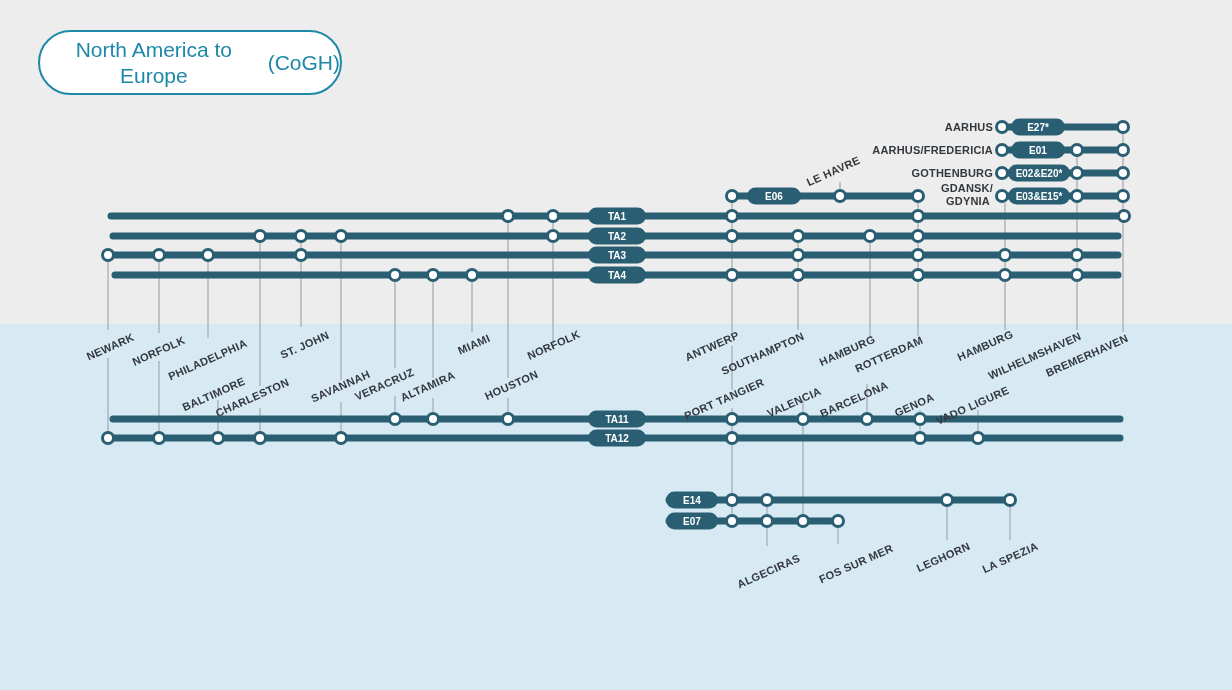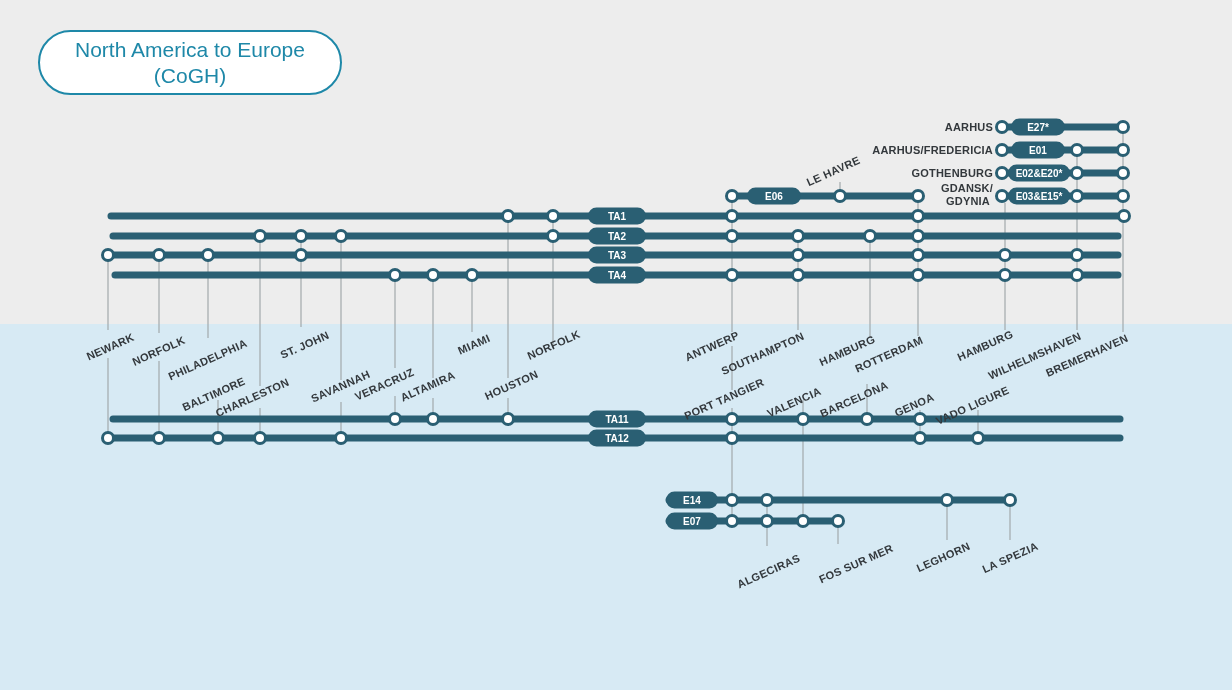--- a/index.html
+++ b/index.html
@@ -12,7 +12,7 @@
   .title-pill {
     position:absolute; left:38px; top:30px; width:300px; height:61px;
     background:#FFFFFF; border:2px solid #1E88A8; border-radius:34px;
-    display:flex; flex-direction:column; align-items:center; justify-content:center;
+    display:flex; flex-direction:row; align-items:center; justify-content:center;
     color:#1E88A8; font-size:21px; line-height:26px; font-weight:500;
     text-align:center;
   }

